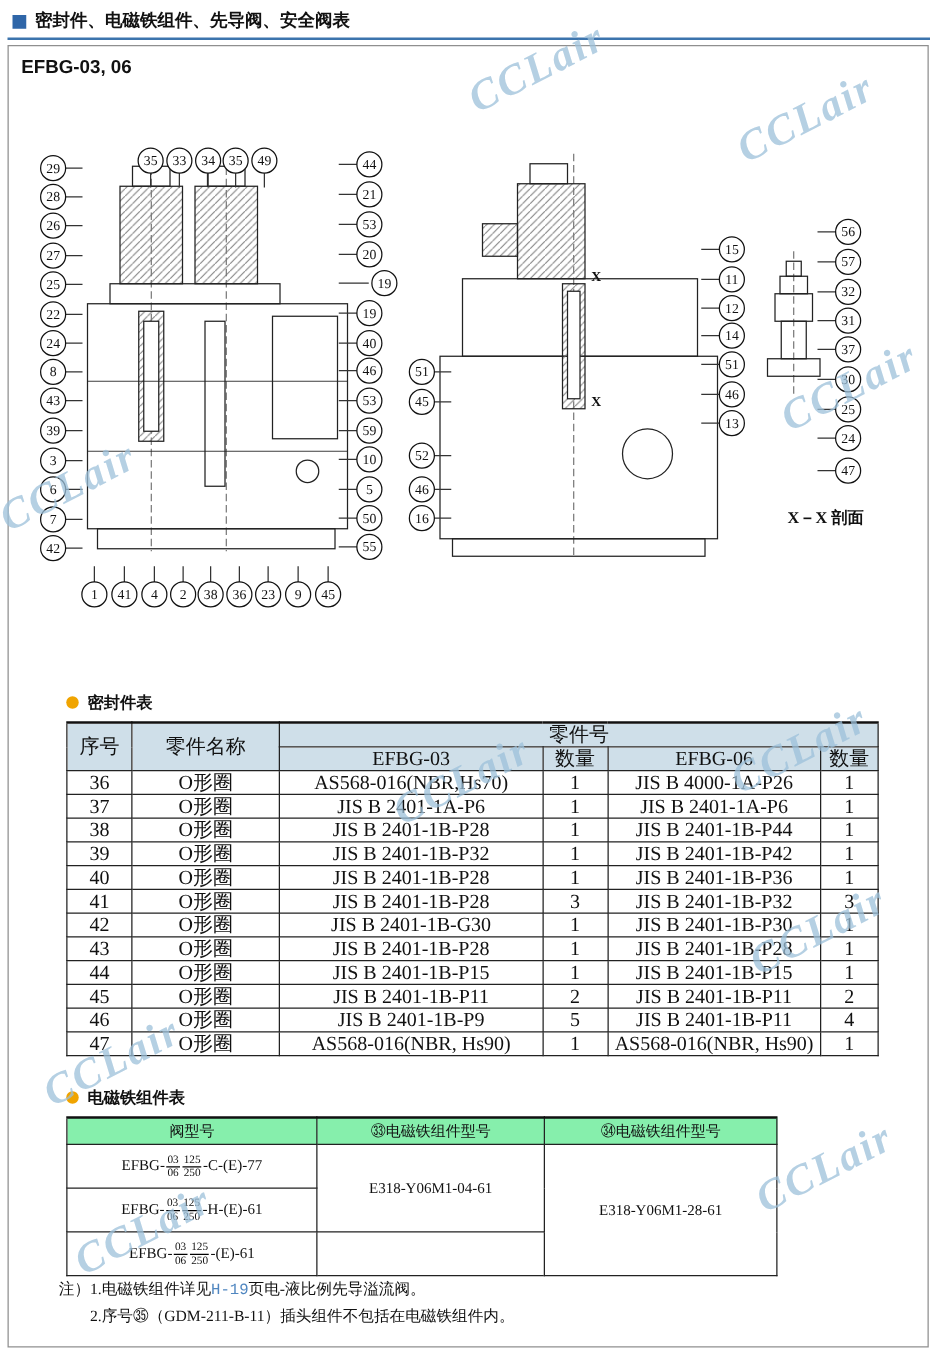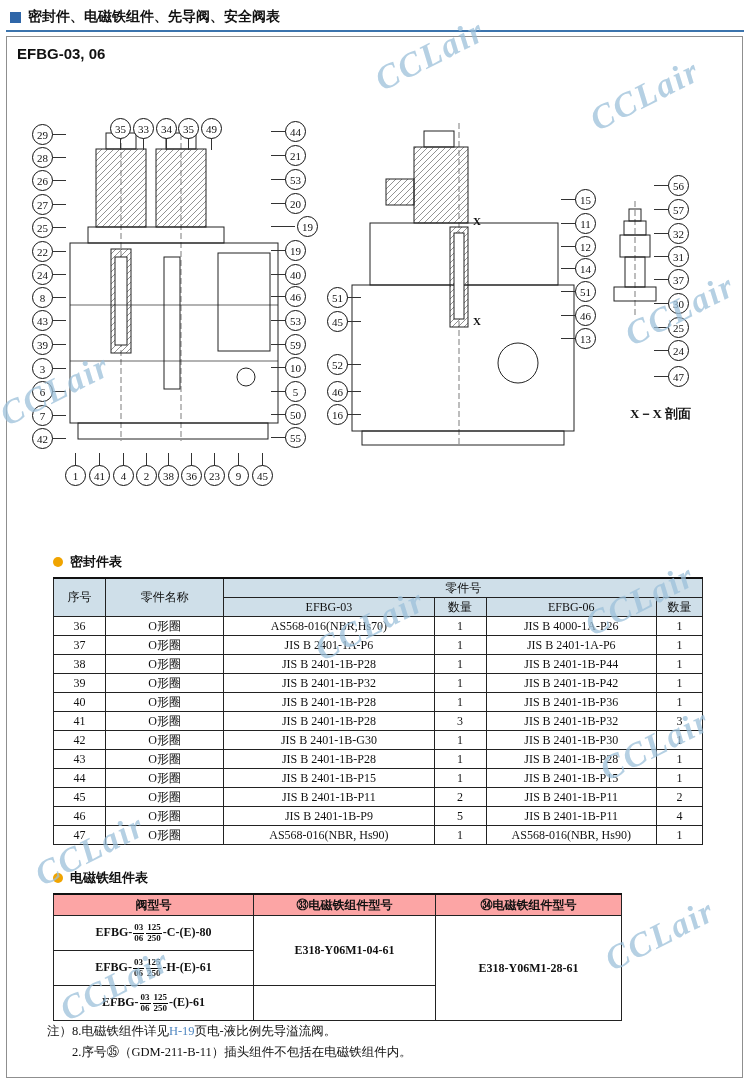--- a/index.html
+++ b/index.html
@@ -37,7 +37,7 @@
 
   
   table { border-collapse:collapse; background:#fff; }
-  .seal-table { position:absolute; top:540px; left:46px; width:650px; table-layout:fixed; font-size:12px; }
+  .seal-table { position:absolute; top:540px; left:46px; width:650px; table-layout:fixed; font-size:16px; }
   .seal-table th, .seal-table td { border:1px solid #222; text-align:center; padding:0 3px;
                                    height:18px; line-height:17px; font-weight:normal; overflow:hidden; }
   .seal-table thead th { background:#cfdfe9; }

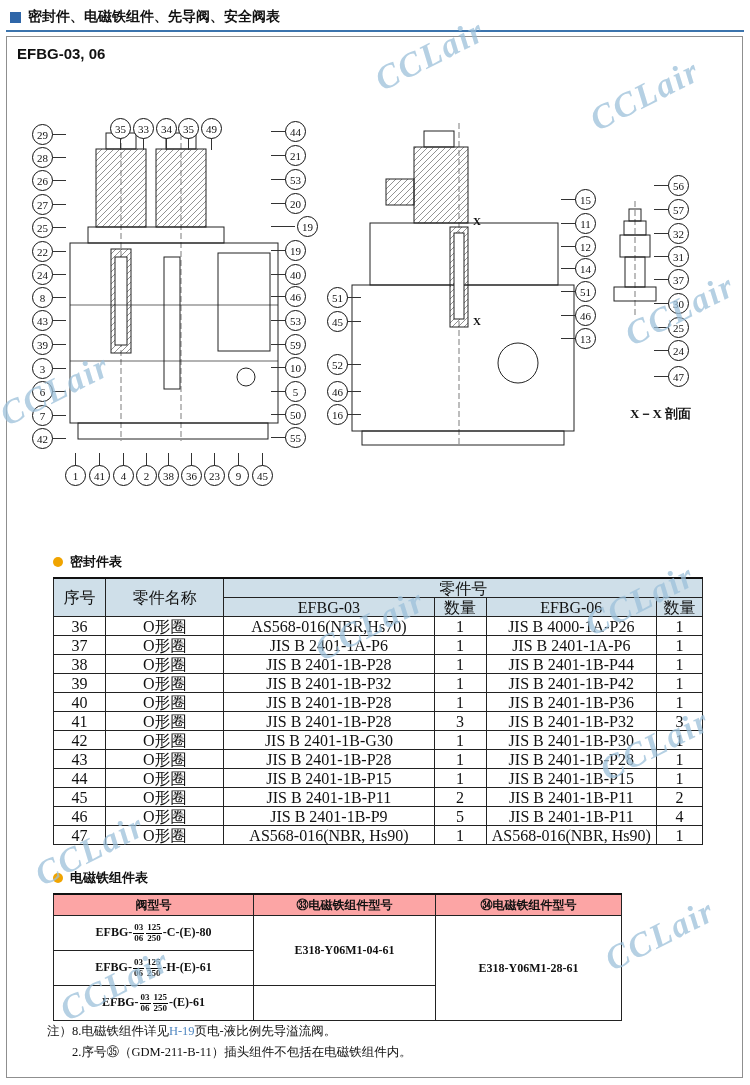--- a/index.html
+++ b/index.html
@@ -47,7 +47,7 @@
   .sol-table { position:absolute; top:856px; left:46px; width:568px; table-layout:fixed; font-size:12px;
                border-top:2px solid #111; }
   .sol-table th, .sol-table td { border:1px solid #222; text-align:center; padding:0 4px; font-weight:normal; }
-  .sol-table thead th { background:#fca5a5; height:20px;font-weight:bold; }
+  .sol-table thead th { background:#86efac; height:20px; }
   .sol-table tbody td { height:34px;font-weight:bold; }
   .stack { display:inline-block; vertical-align:middle; font-size:9px; line-height:1.1;
            text-align:center; margin:0 1px; }

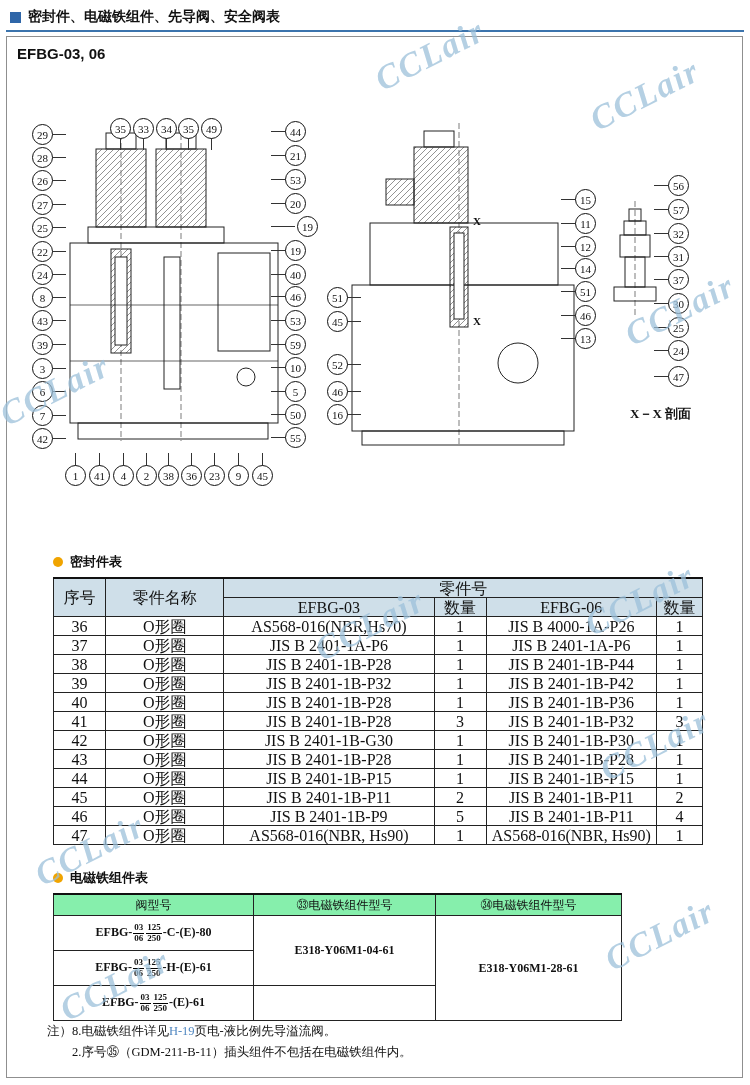--- a/index.html
+++ b/index.html
@@ -48,7 +48,7 @@
                border-top:2px solid #111; }
   .sol-table th, .sol-table td { border:1px solid #222; text-align:center; padding:0 4px; font-weight:normal; }
   .sol-table thead th { background:#86efac; height:20px; }
-  .sol-table tbody td { height:34px;font-weight:bold; }
+  .sol-table tbody td { height:34px; }
   .stack { display:inline-block; vertical-align:middle; font-size:9px; line-height:1.1;
            text-align:center; margin:0 1px; }
   .stack .t { display:block; border-bottom:1px solid #000; padding:0 1px; }

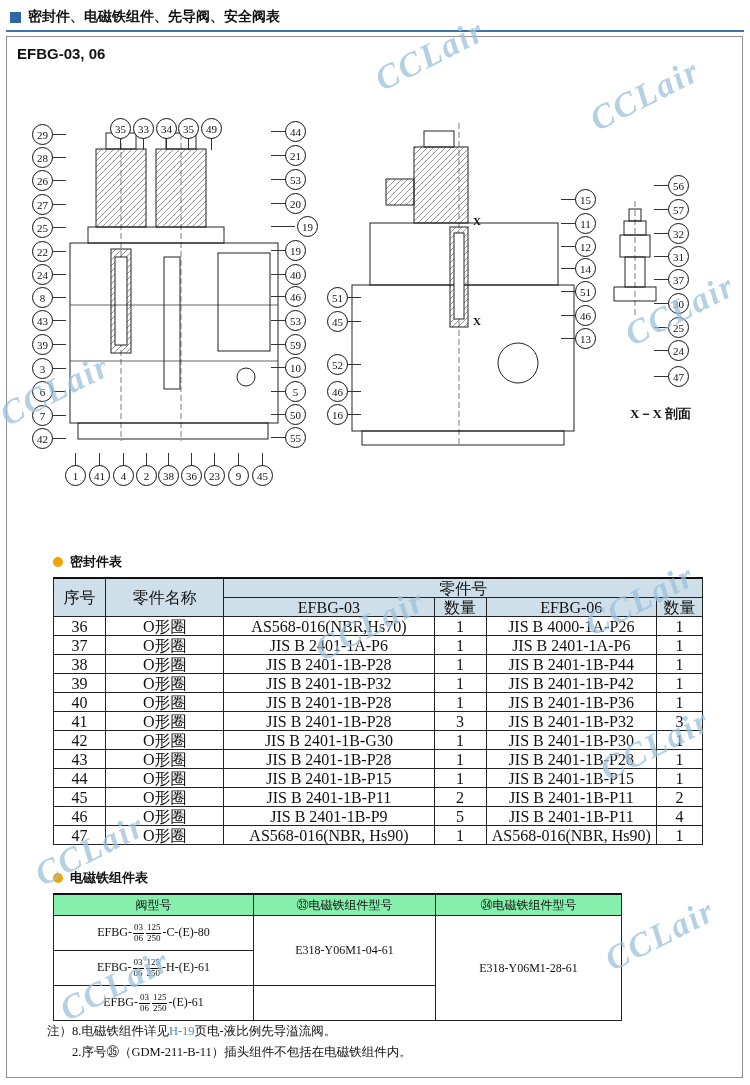--- a/index.html
+++ b/index.html
@@ -405,7 +405,7 @@
       </thead>
       <tbody>
           <tr>
-            <td class="model-cell"><span>EFBG-</span><span class="stack"><span class="t">03</span><span class="b">06</span></span><span class="stack"><span class="t">125</span><span class="b">250</span></span><span>-C-(E)-80</span></td>
+            <td class="model-cell"><span>EFBG-</span><span class="stack"><span class="t">03</span><span class="b">06</span></span><span class="stack"><span class="t">125</span><span class="b">250</span></span><span>-C-(E)-77</span></td>
             <td rowspan="2">E318-Y06M1-04-61</td>
             <td rowspan="3">E318-Y06M1-28-61</td>
           </tr>

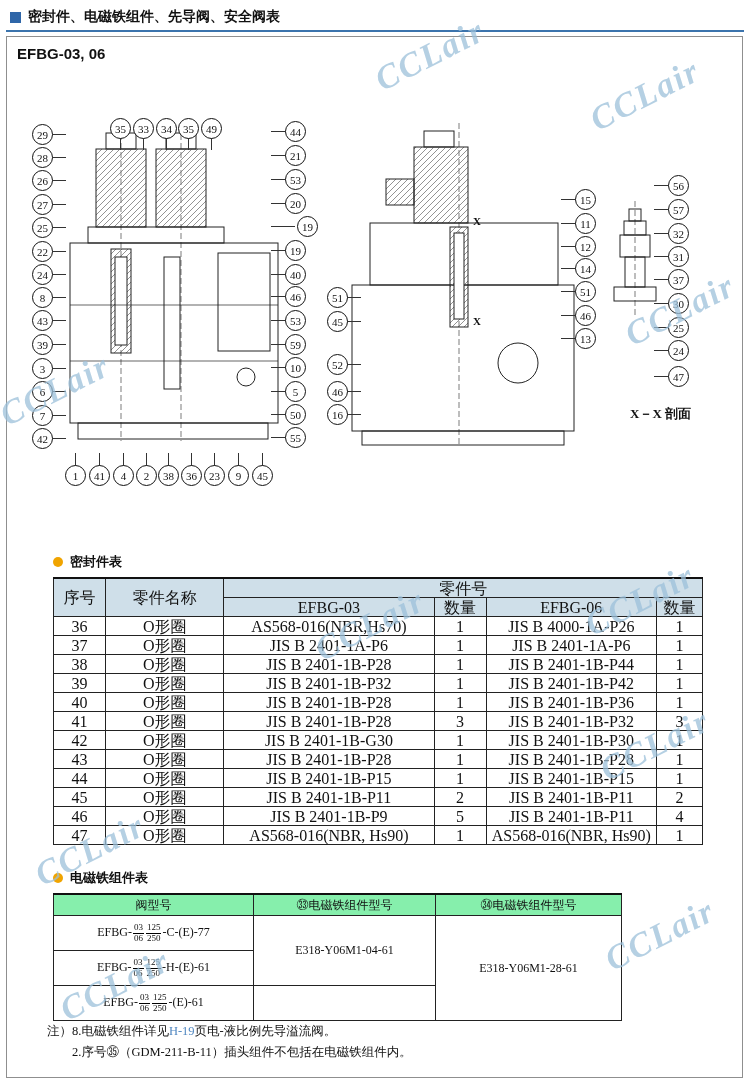--- a/index.html
+++ b/index.html
@@ -421,7 +421,7 @@
 
     <div class="notes">
       <div>
-        <span>注）8.电磁铁组件详见</span><span class="note-link">H-19</span><span>页电-液比例先导溢流阀。</span>
+        <span>注）1.电磁铁组件详见</span><span class="note-link">H-19</span><span>页电-液比例先导溢流阀。</span>
       </div>
       <div class="note-line2">2.序号㉟（GDM-211-B-11）插头组件不包括在电磁铁组件内。</div>
     </div>

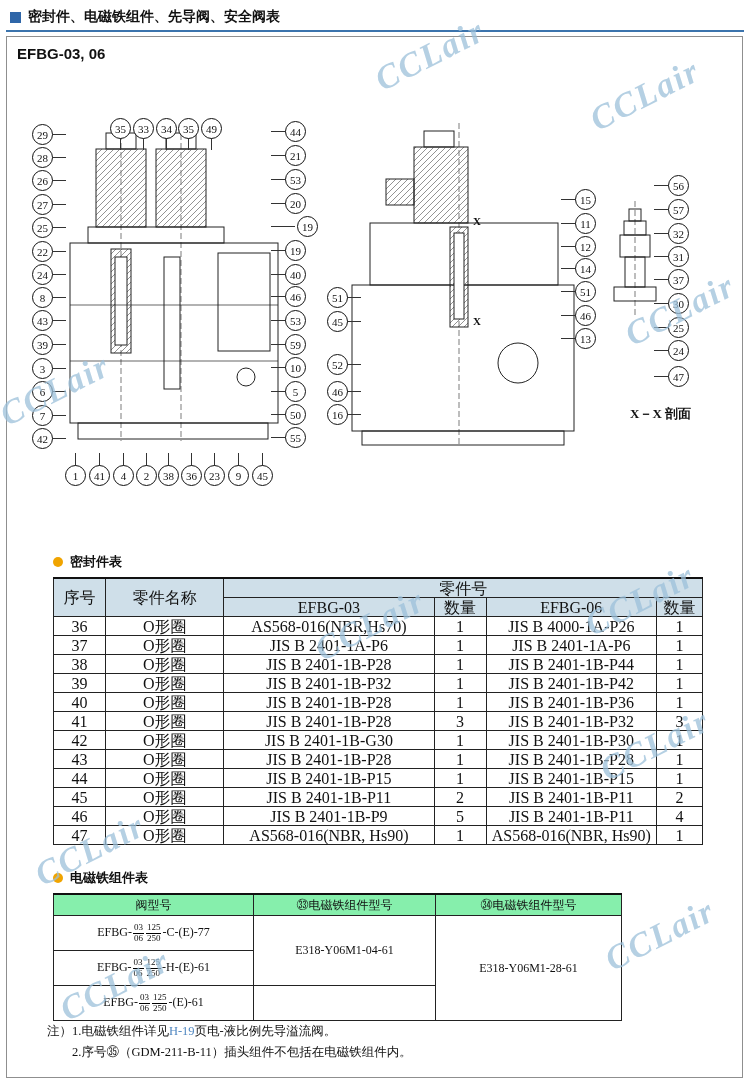--- a/index.html
+++ b/index.html
@@ -57,7 +57,7 @@
   
   .notes { position:absolute; top:984px; left:40px; font-size:12.5px; line-height:21px; }
   .note-line2 { padding-left:25px; }
-  .note-link { color:#4f86c0; cursor:pointer; }
+  .note-link { color:#4f86c0; cursor:pointer;font-family:Liberation Mono, monospace; }
 
   
   .wm-layer { position:absolute; inset:0; pointer-events:none; z-index:8; }

